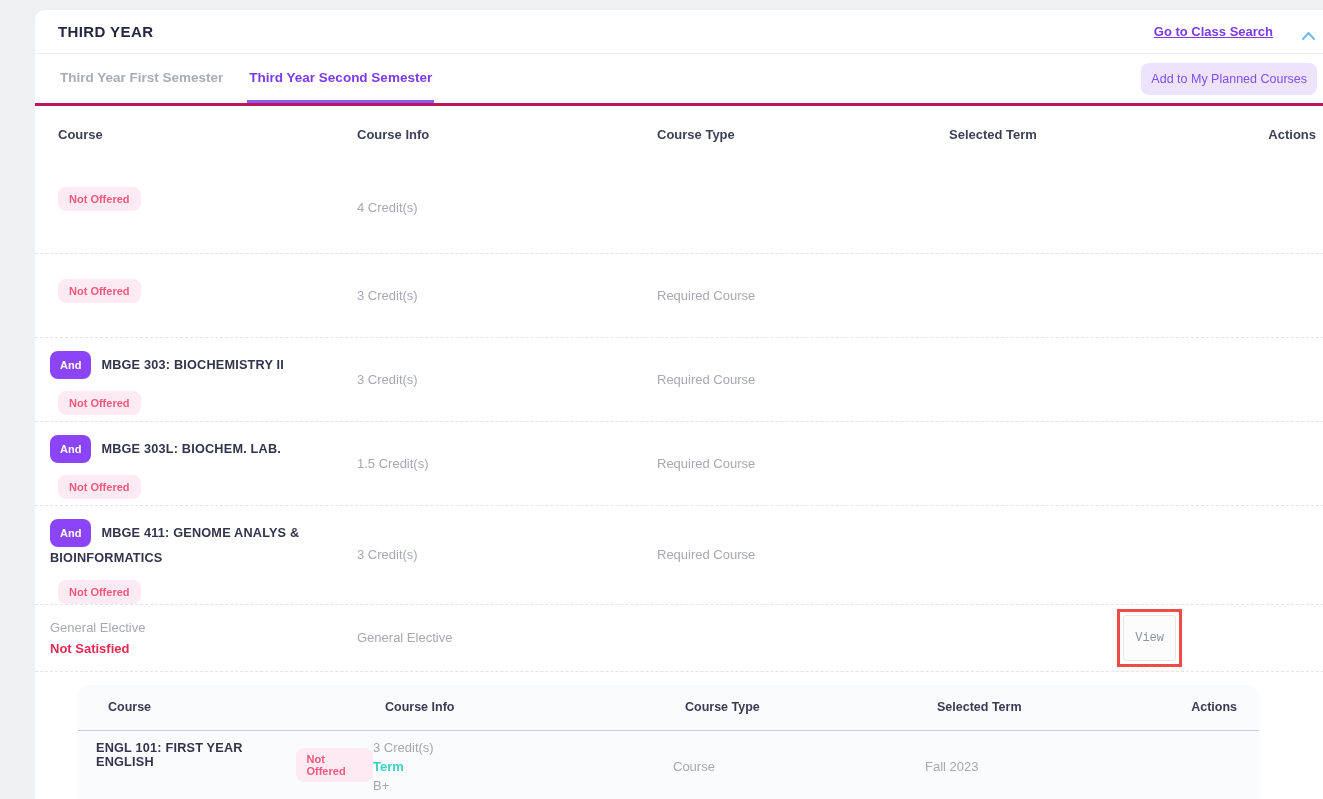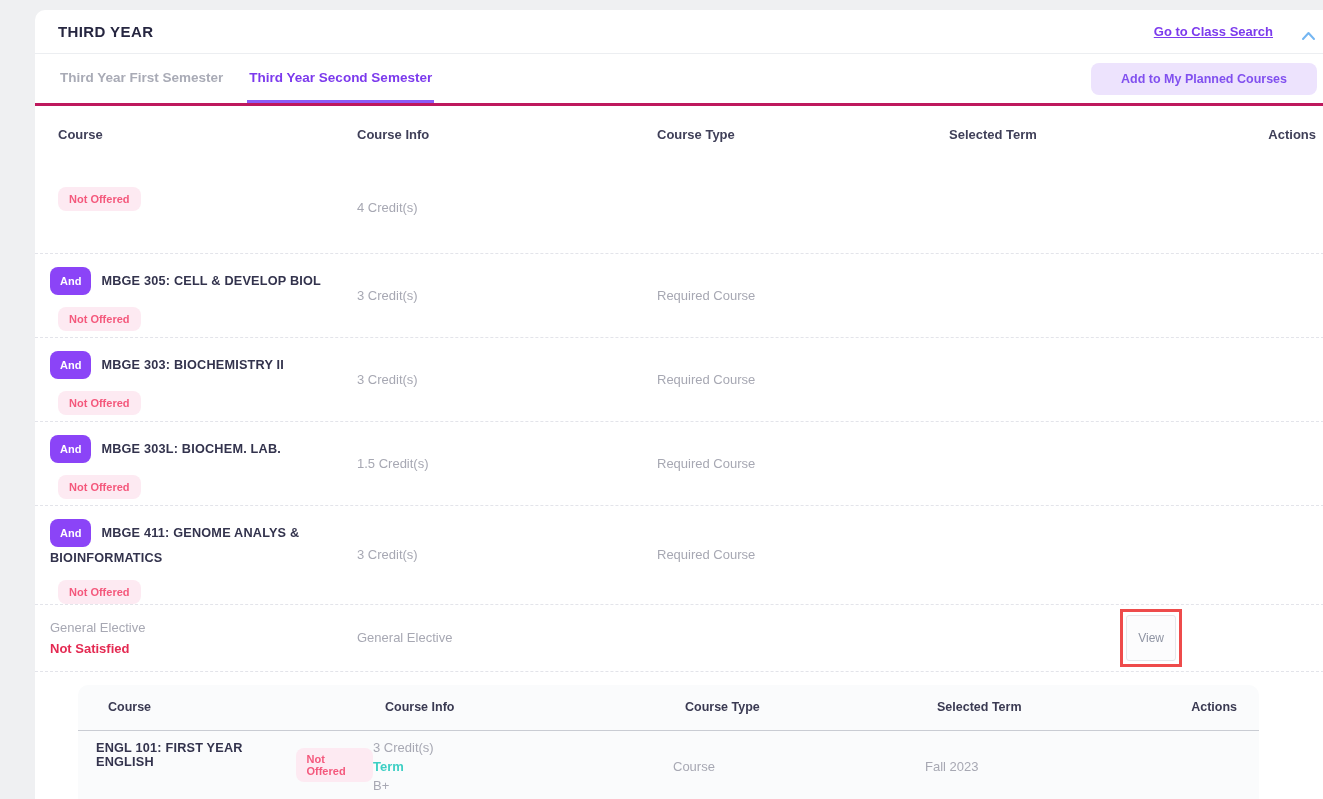--- a/index.html
+++ b/index.html
@@ -88,8 +88,8 @@
     border:none;
     font-family:inherit;
     font-size:12.5px;
-    font-weight:700;
-    padding:9px 30px;
+    font-weight:400;
+    padding:9px 10px;
     border-radius:8px;
     cursor:pointer;
   }

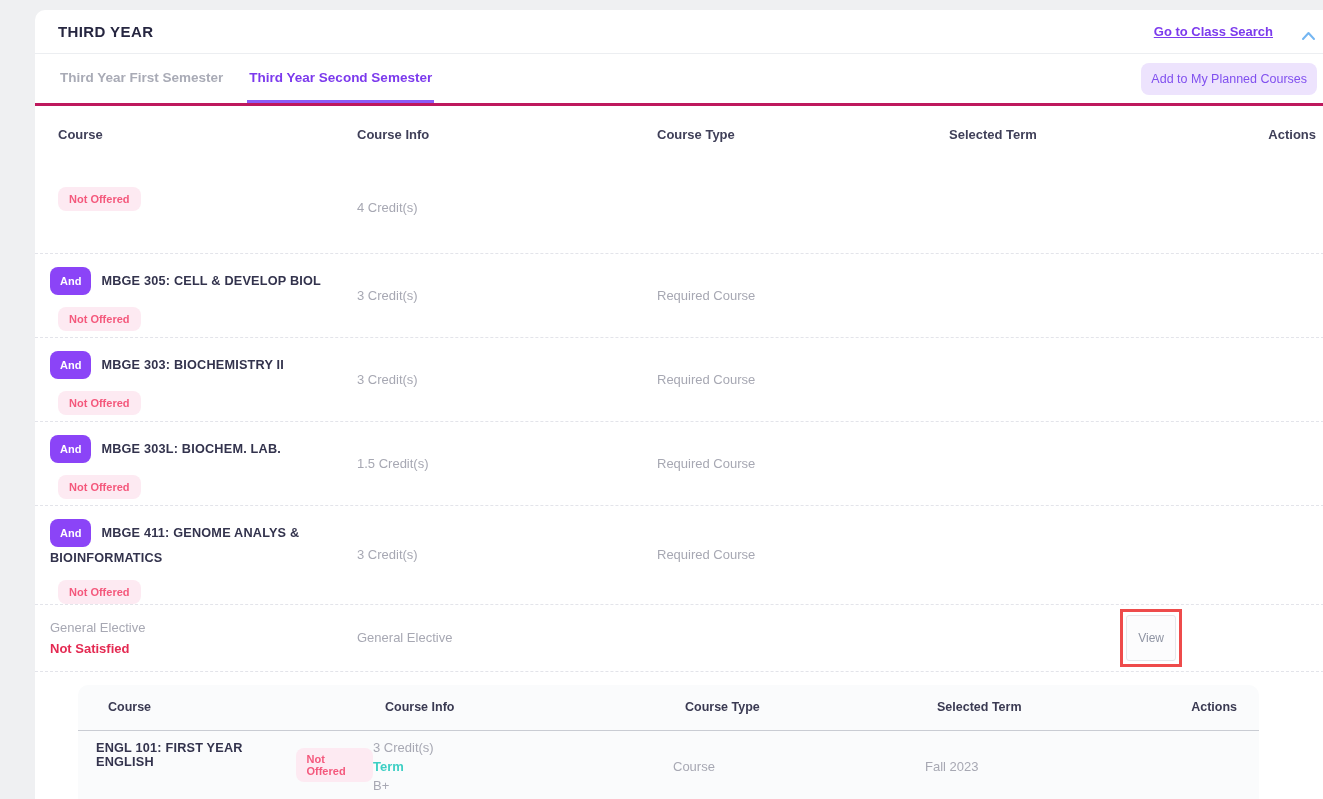--- a/index.html
+++ b/index.html
@@ -254,9 +254,6 @@
 
   <div class="trow row-mid">
     <div class="cell course-cell">
-      <div class="course-line">
-        <span class="and-badge">And</span><span class="course-name">MBGE 305: CELL &amp; DEVELOP BIOL</span>
-      </div>
       <span class="not-offered">Not Offered</span>
     </div>
     <div class="cell muted">3 Credit(s)</div>

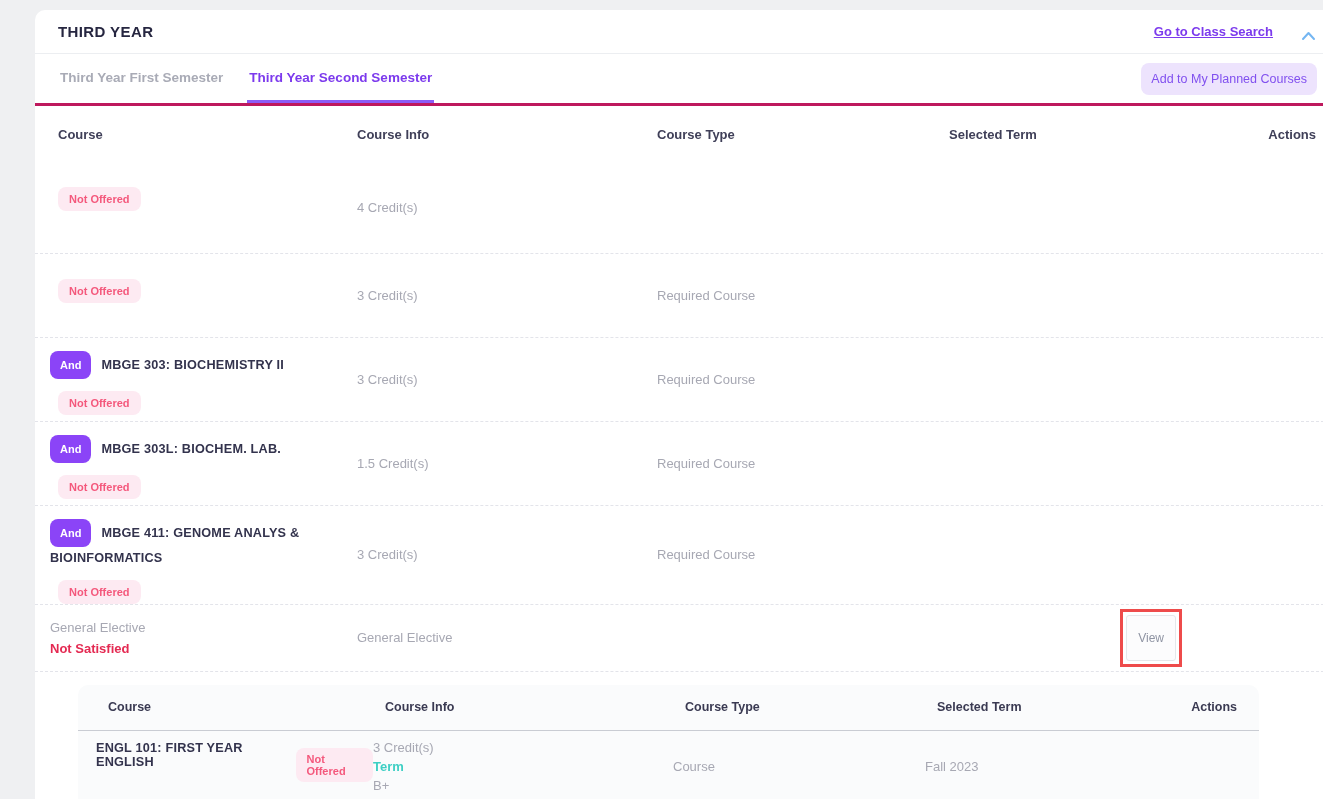--- a/index.html
+++ b/index.html
@@ -168,7 +168,7 @@
     border:1px solid #e5e7eb;
     border-radius:3px;
     color:#8f94a3;
-    font-family:Liberation Sans, sans-serif;
+    font-family:Liberation Mono, monospace;
     font-size:12px;
     padding:15px 11px;
     cursor:pointer;

